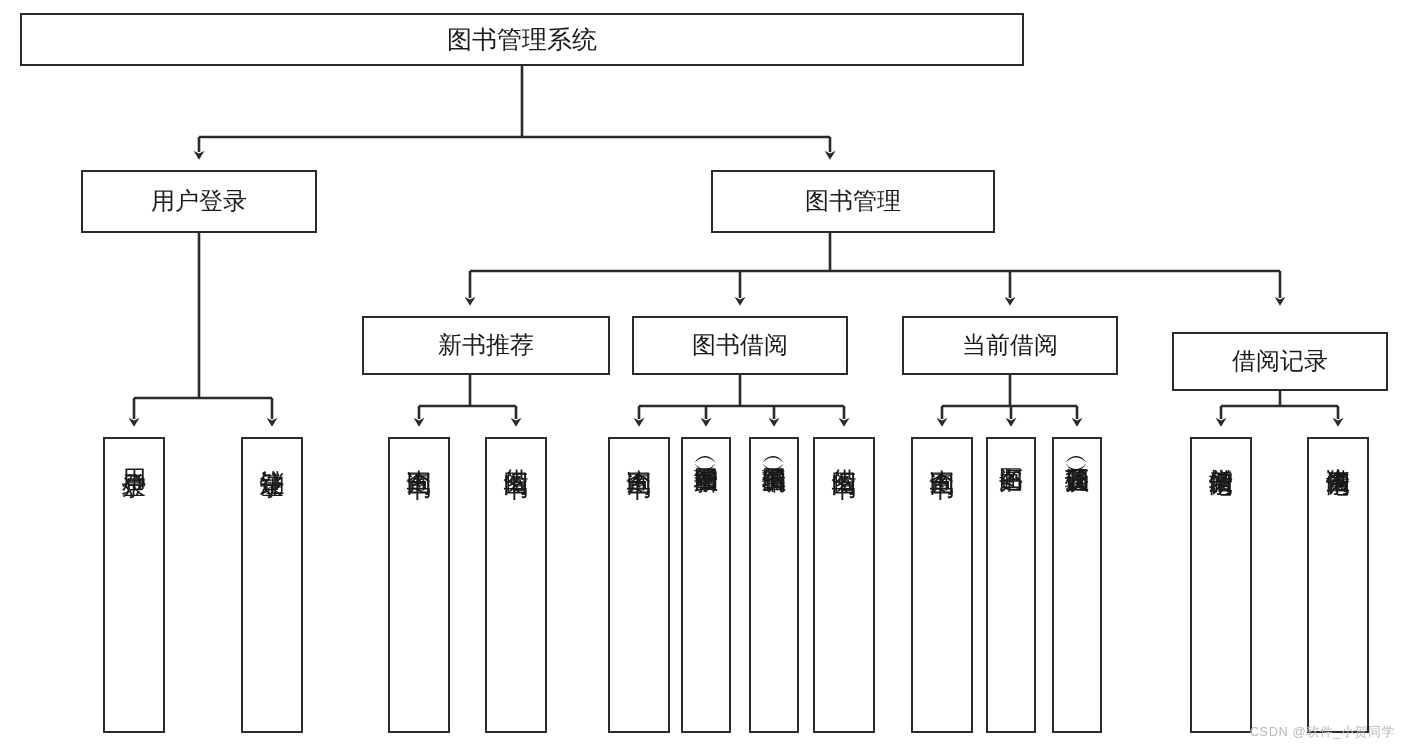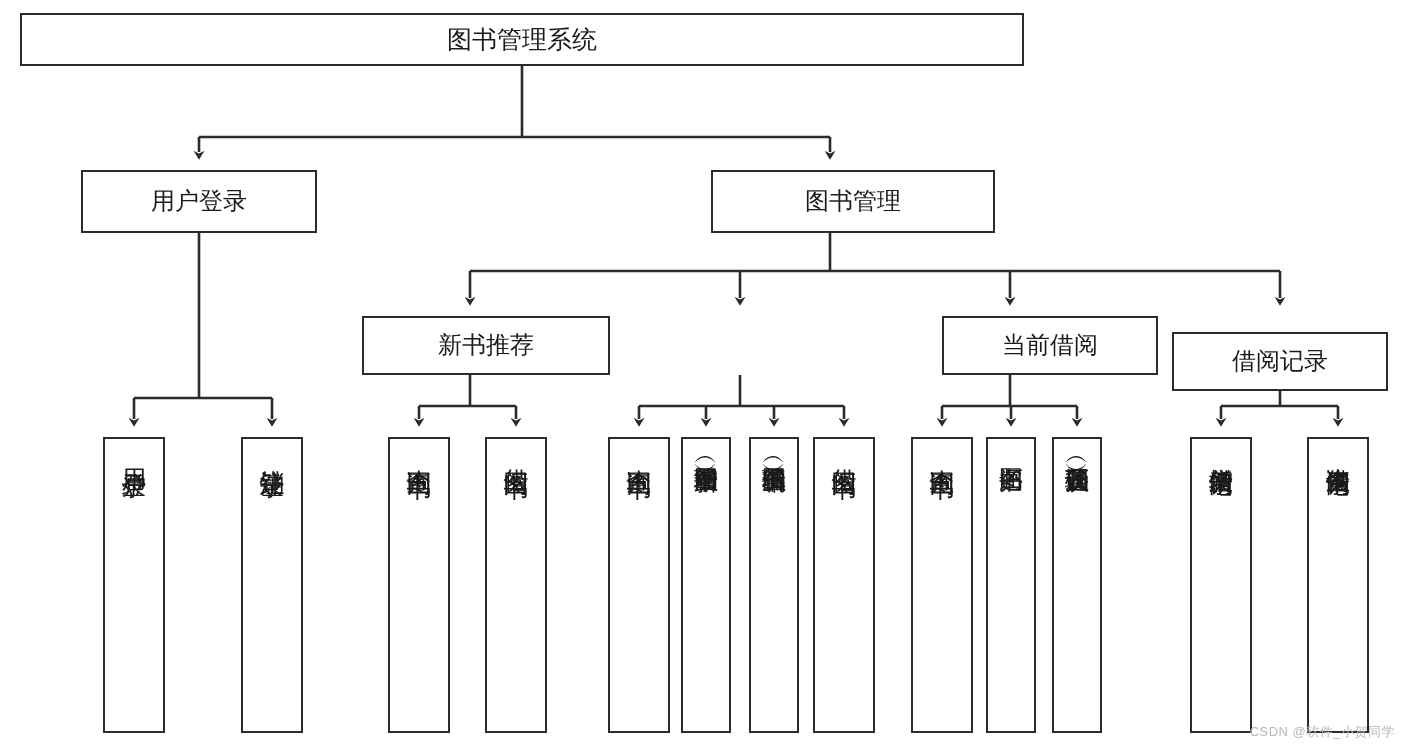--- a/index.html
+++ b/index.html
@@ -142,6 +142,9 @@
   <div class="node horiz" style="left:362px;top:316px;width:248px;height:59px;">
     <span class="node-label">新书推荐</span>
   </div>
+  <div class="node horiz" style="left:632px;top:316px;width:216px;height:59px;">
+    <span class="node-label">图书借阅</span>
+  </div>
   <div class="node horiz" style="left:942px;top:316px;width:216px;height:59px;">
     <span class="node-label">当前借阅</span>
   </div>

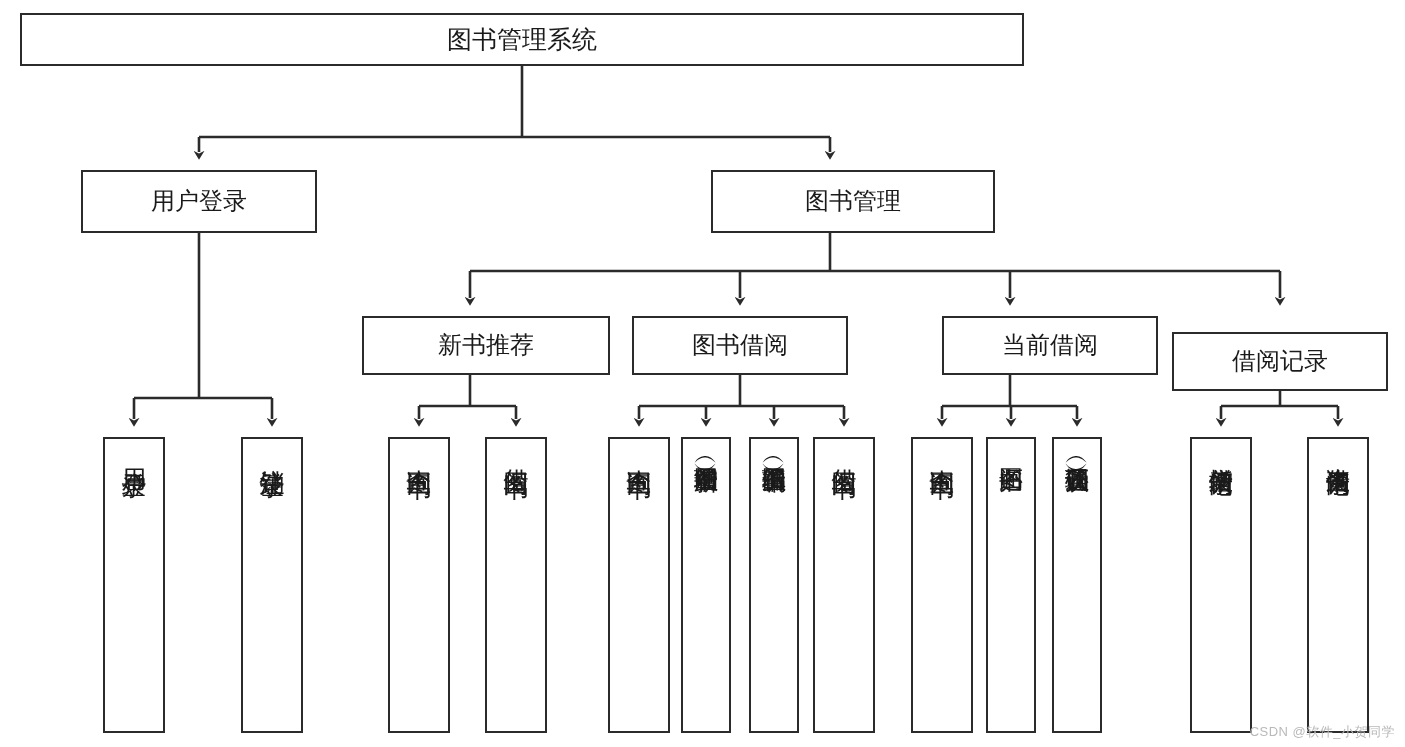--- a/index.html
+++ b/index.html
@@ -145,7 +145,7 @@
   <div class="node horiz" style="left:632px;top:316px;width:216px;height:59px;">
     <span class="node-label">图书借阅</span>
   </div>
-  <div class="node horiz" style="left:942px;top:316px;width:216px;height:59px;">
+  <div class="node horiz" style="left:902px;top:316px;width:216px;height:59px;">
     <span class="node-label">当前借阅</span>
   </div>
   <div class="node horiz" style="left:1172px;top:332px;width:216px;height:59px;">

